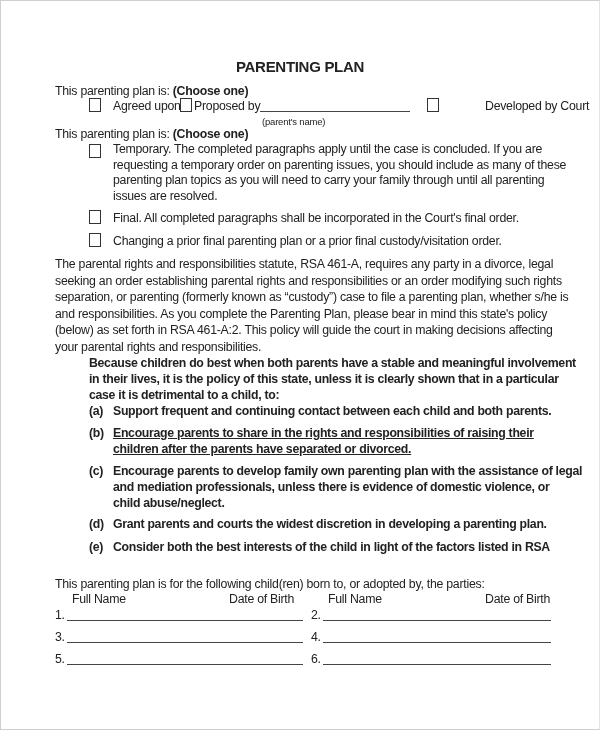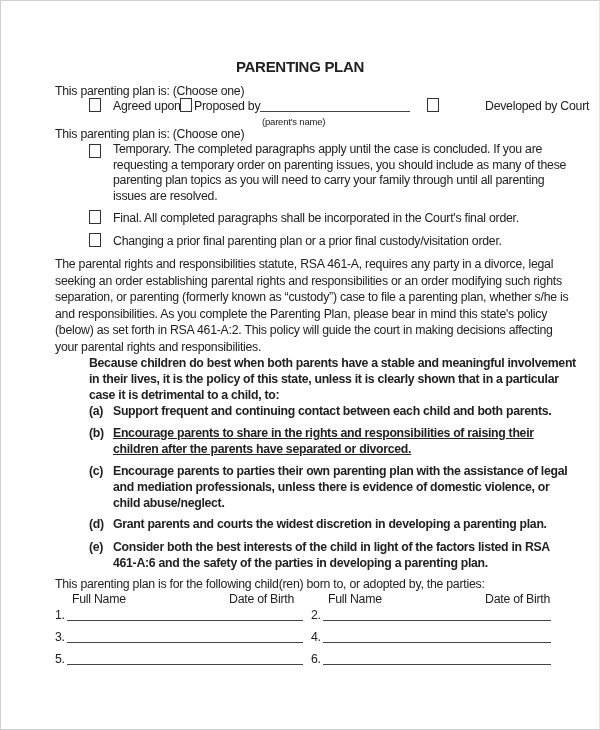--- a/index.html
+++ b/index.html
@@ -16,7 +16,7 @@
     .abs { position: absolute; white-space: nowrap; }
     .title { top: 58px; left: 0; width: 600px; text-align: center; font-weight: bold; font-size: 15px; letter-spacing: -0.3px; }
     .txt { font-size: 12.3px; letter-spacing: -0.25px; line-height: 15px; }
-    .bold { font-weight: normal; }
+    .bold { font-weight: bold; }
     .cb { position: absolute; width: 10px; height: 12px; border: 1px solid #333; background: #fff; }
     .line { position: absolute; border-bottom: 1.5px solid #444; height: 0; }
     .small { font-size: 9.5px; letter-spacing: -0.2px; }

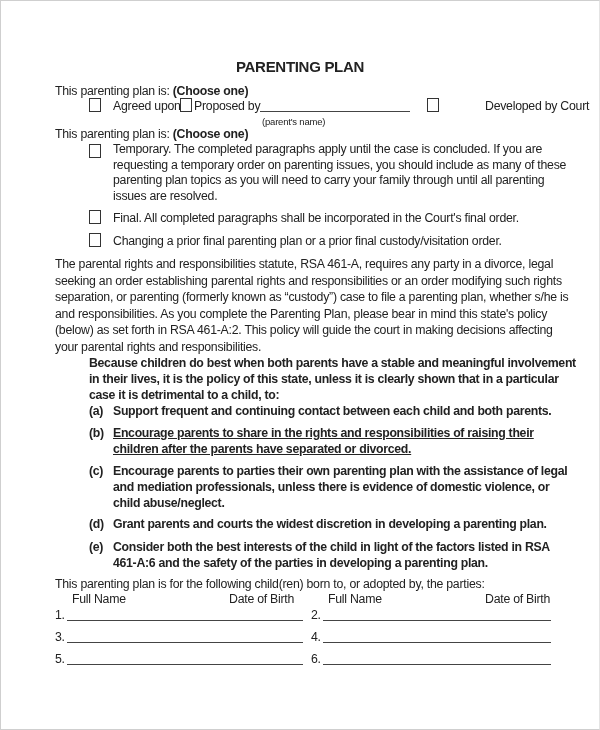--- a/index.html
+++ b/index.html
@@ -94,7 +94,7 @@
 
   <div class="policy" style="left:89px; top:463px;">(c)</div>
   <div class="policy" style="left:113px; top:463px;">
-    <div>Encourage parents to parties their own parenting plan with the assistance of legal</div>
+    <div>Encourage parents to develop family own parenting plan with the assistance of legal</div>
     <div>and mediation professionals, unless there is evidence of domestic violence, or</div>
     <div>child abuse/neglect.</div>
   </div>

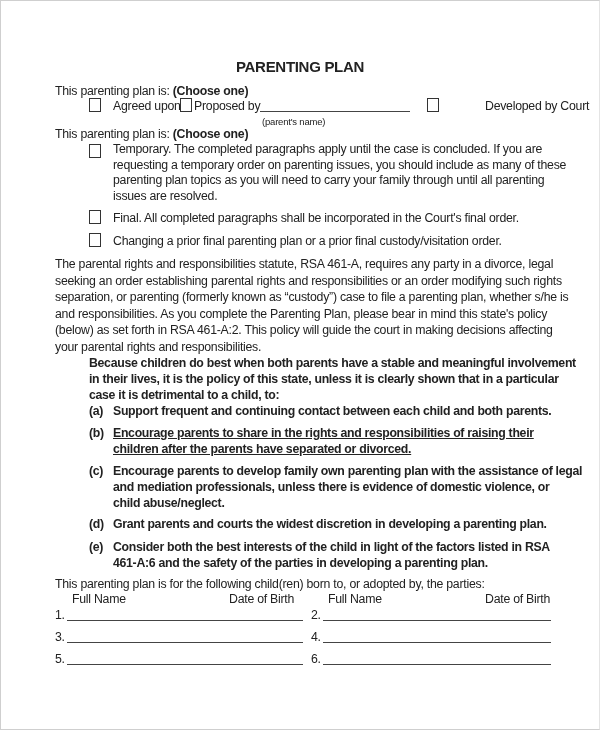--- a/index.html
+++ b/index.html
@@ -107,7 +107,6 @@
   <div class="policy" style="left:89px; top:539px;">(e)</div>
   <div class="policy" style="left:113px; top:539px;">
     <div>Consider both the best interests of the child in light of the factors listed in RSA</div>
-    <div>461-A:6 and the safety of the parties in developing a parenting plan.</div>
   </div>
 
   <div class="abs txt" style="left:55px; top:577px;">This parenting plan is for the following child(ren) born to, or adopted by, the parties:</div>

